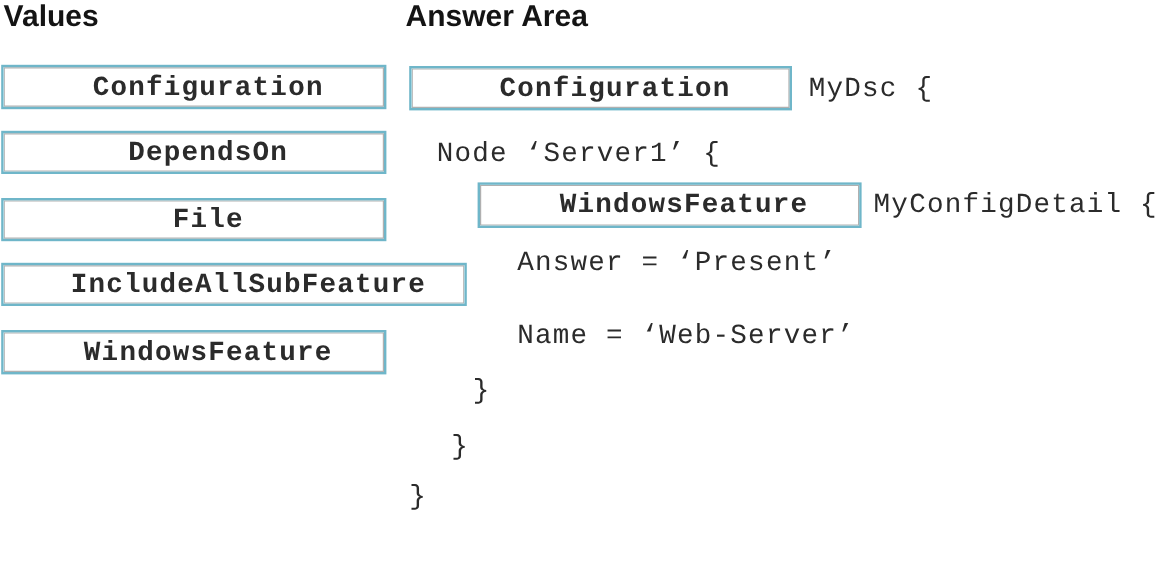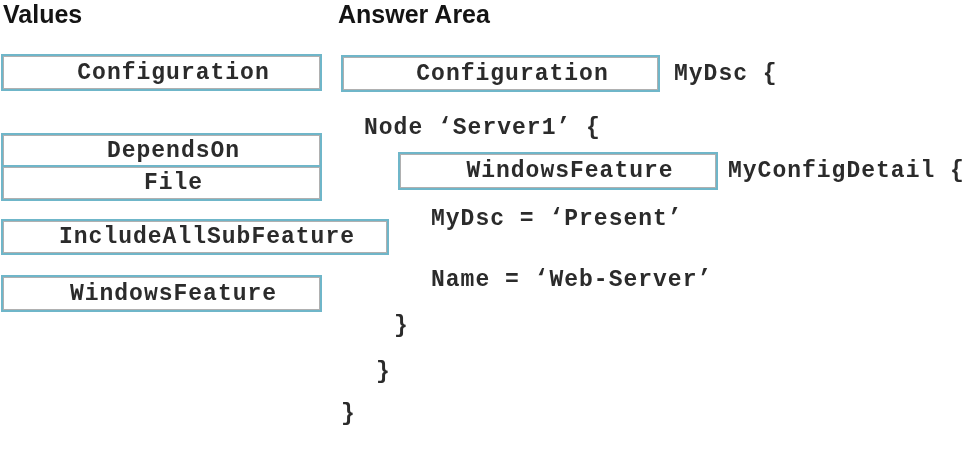--- a/index.html
+++ b/index.html
@@ -48,7 +48,7 @@
     align-items: center;
     font-family: "Liberation Mono", "DejaVu Sans Mono", monospace;
     font-size: 23px;
-    font-weight: 700;
+    font-weight: 400;
     letter-spacing: 1px;
     color: var(--ink, #2b2b2b);
     white-space: pre;

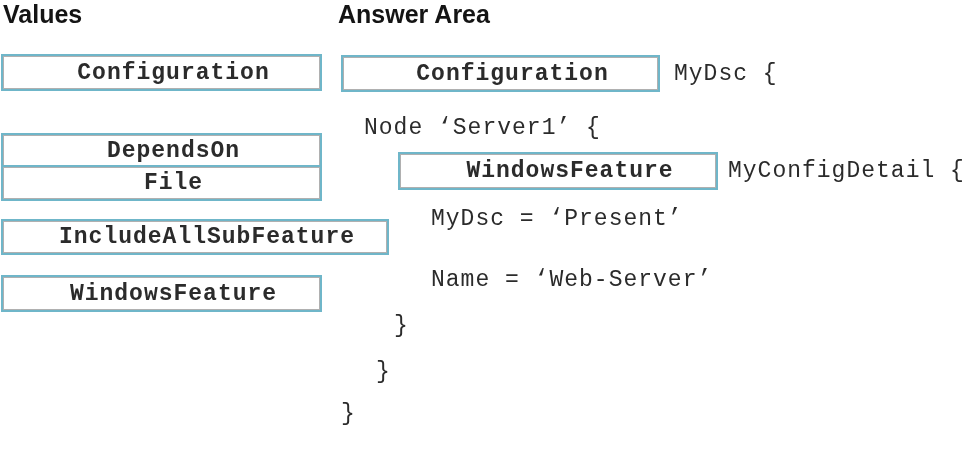--- a/index.html
+++ b/index.html
@@ -63,7 +63,7 @@
 
   <div class="box" style="left:1px; top:54px; width:321px; height:37px;">Configuration</div>
 
-  <div class="box" style="left:1px; top:109px; width:321px; height:36px;margin-top:24px;">DependsOn</div>
+  <div class="box" style="left:1px; top:109px; width:321px; height:36px;">DependsOn</div>
 
   <div class="box" style="left:1px; top:165px; width:321px; height:36px;">File</div>
 

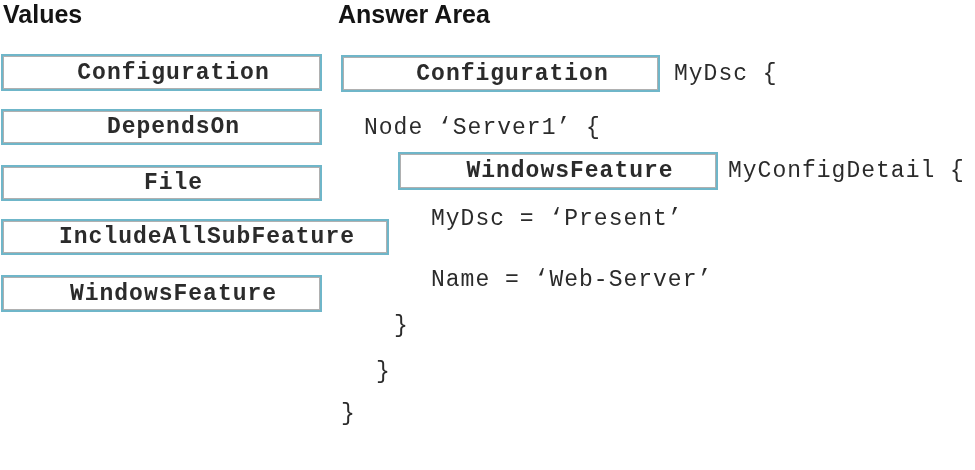--- a/index.html
+++ b/index.html
@@ -81,7 +81,7 @@
   <div class="box" style="left:398px; top:152px; width:320px; height:38px;">WindowsFeature</div>
   <div class="code" style="left:728px; top:152px; height:38px;">MyConfigDetail {</div>
 
-  <div class="code" style="left:431px; top:200px;">MyDsc = ‘Present’</div>
+  <div class="code" style="left:431px; top:200px;">Answer = ‘Present’</div>
 
   <div class="code" style="left:431px; top:261px;">Name = ‘Web-Server’</div>
 

